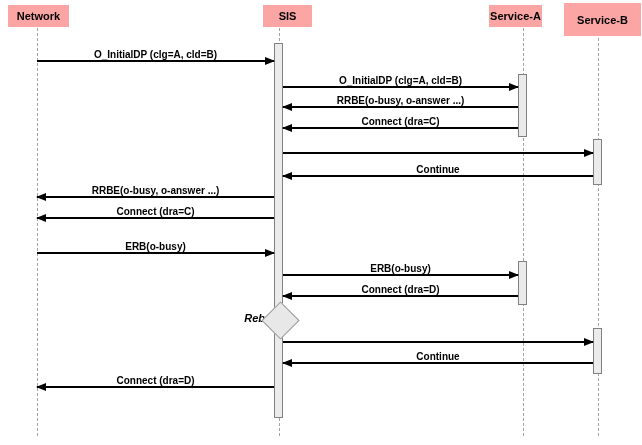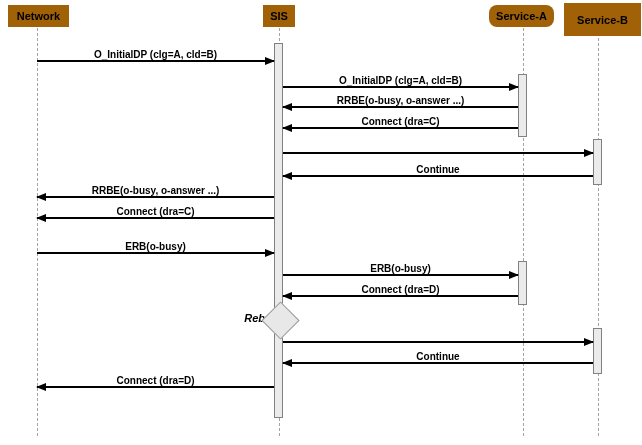--- a/index.html
+++ b/index.html
@@ -11,7 +11,7 @@
     position:absolute; width:0; border-left:1.5px dashed #a3a3a3; z-index:1;
   }
   .actor-box {
-    position:absolute; background:#a16207; z-index:5;
+    position:absolute; background:#fca5a5; z-index:5;
     display:flex; align-items:center; justify-content:center;
     font-weight:bold; font-size:11px; color:#000; white-space:nowrap;
   }

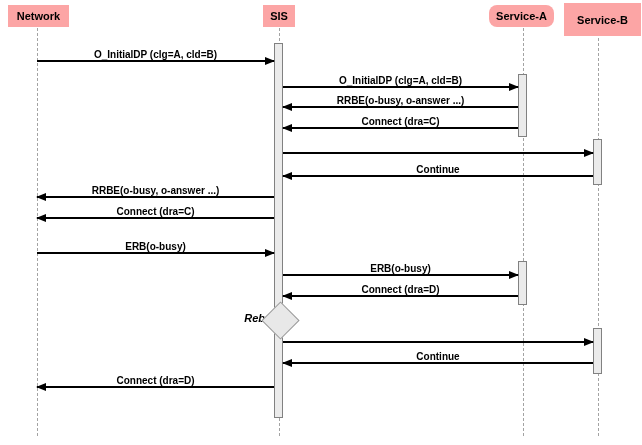--- a/index.html
+++ b/index.html
@@ -140,7 +140,7 @@
       <div class="actor-box" style="left: 8px; top: 5px; width: 61px; height: 22px;">
         <span>Network</span>
       </div>
-      <div class="actor-box" style="left: 263px; top: 5px; width: 32px; height: 22px;">
+      <div class="actor-box" style="left: 263px; top: 5px; width: 49px; height: 22px;">
         <span>SIS</span>
       </div>
       <div class="actor-box" style="left: 489px; top: 5px; width: 65px; height: 22px; border-radius: 8px;">

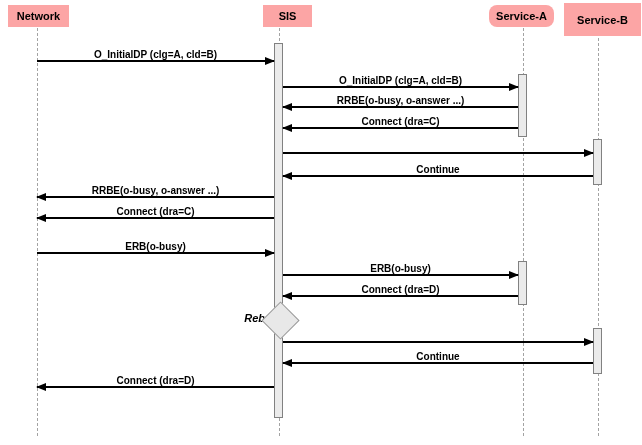--- a/index.html
+++ b/index.html
@@ -143,7 +143,7 @@
       <div class="actor-box" style="left: 263px; top: 5px; width: 49px; height: 22px;">
         <span>SIS</span>
       </div>
-      <div class="actor-box" style="left: 489px; top: 5px; width: 65px; height: 22px; border-radius: 8px;">
+      <div class="actor-box" style="left: 489px; top: 5px; width: 53px; height: 22px;">
         <span>Service-A</span>
       </div>
       <div class="actor-box" style="left: 564px; top: 3px; width: 77px; height: 33px;">

